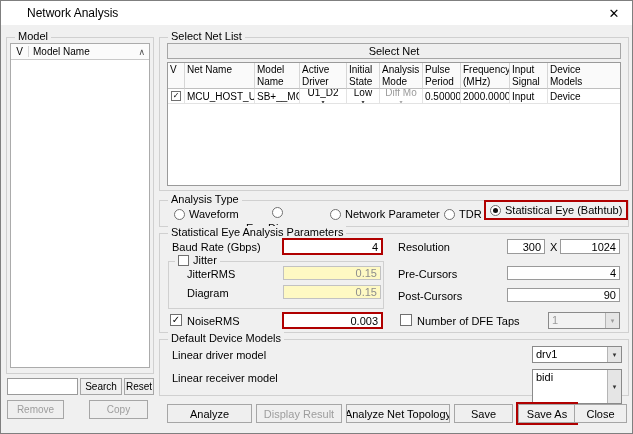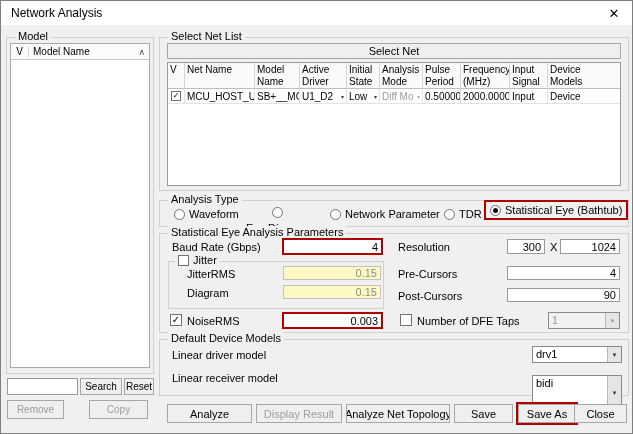--- a/index.html
+++ b/index.html
@@ -10,7 +10,7 @@
 
   
   .titlebar { position:absolute; top:0; left:0; right:0; height:24px; background:#ffffff; }
-  .titlebar .title { position:absolute; left:10px; top:5px; font-size:12px; }
+  .titlebar .title { position:absolute; left:26px; top:5px; font-size:12px; }
   .titlebar .close { position:absolute; right:4px; top:2px; width:28px; height:20px;
                      display:flex; align-items:center; justify-content:center; font-size:13px; cursor:pointer; }
 

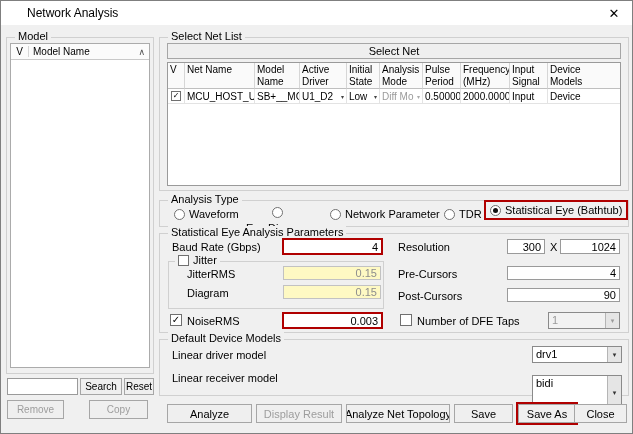--- a/index.html
+++ b/index.html
@@ -72,7 +72,7 @@
   .nt-c { border-right:1px solid #e3e3e3; border-bottom:1px solid #e3e3e3; font-size:10px;
           height:15px; padding:1px 2px; overflow:hidden; white-space:nowrap; display:flex; align-items:center; }
   .nt-c.center { justify-content:center; }
-  .cell-combo { display:flex; align-items:center; justify-content:space-between; width:100%; }
+  .cell-combo { display:flex; align-items:center; justify-content:space-between; width:100%;flex-direction:column; }
   .cell-combo .dd { font-size:6px; color:#444; }
   .nt-c.gray { color:#9b9b9b; }
 

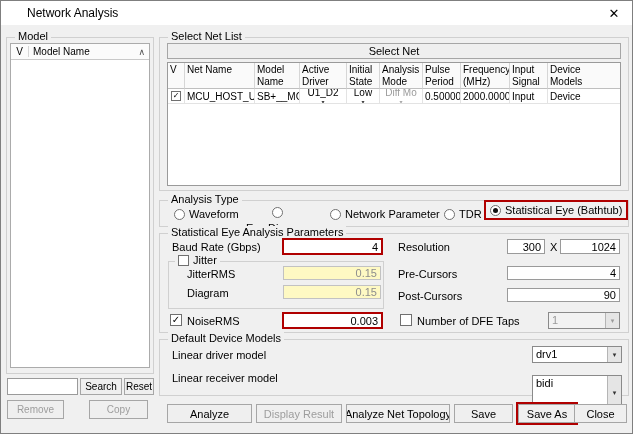--- a/index.html
+++ b/index.html
@@ -246,7 +246,7 @@
     </div>
 
     <span class="static-label" style="left:12px; top:32px;">Linear receiver model</span>
-    <div class="combo" style="left:372px; top:35px; width:90px; height:35px;">
+    <div class="combo" style="left:372px; top:29px; width:90px; height:35px;">
       <span class="val">bidi</span>
       <span class="arrow">▾</span>
     </div>

